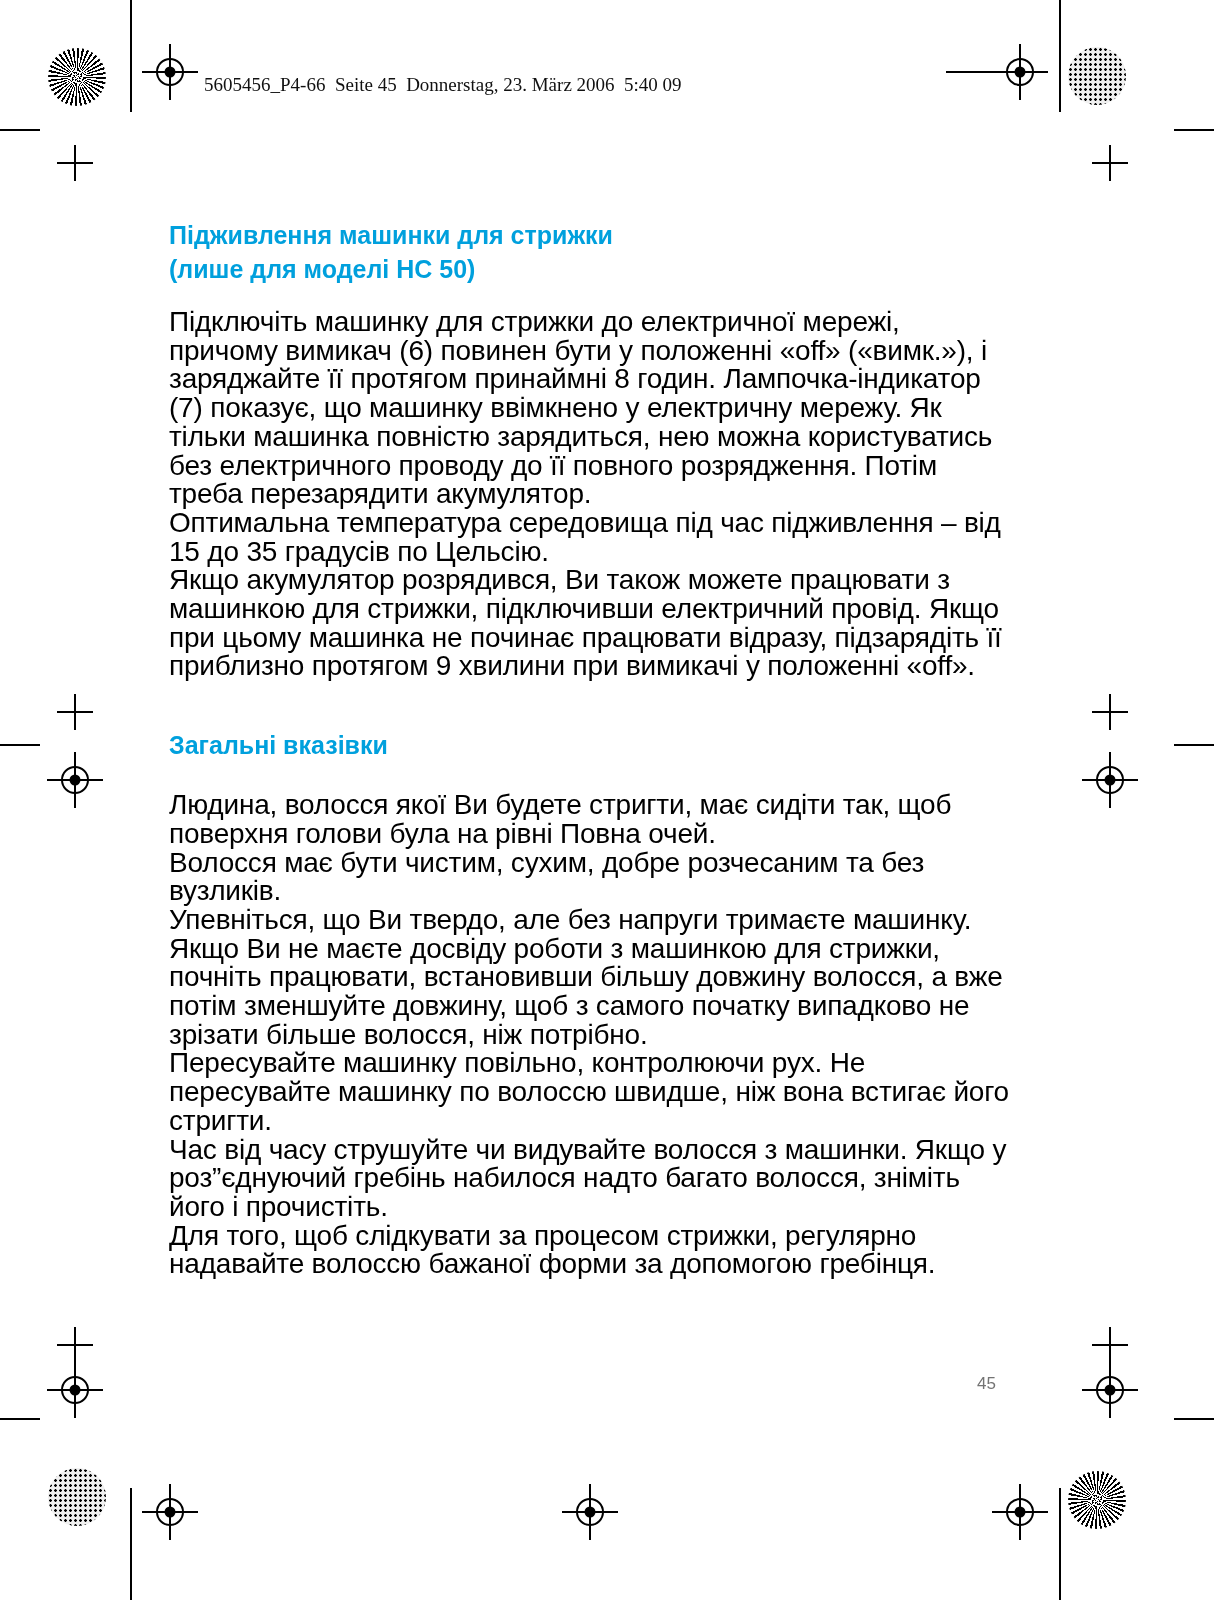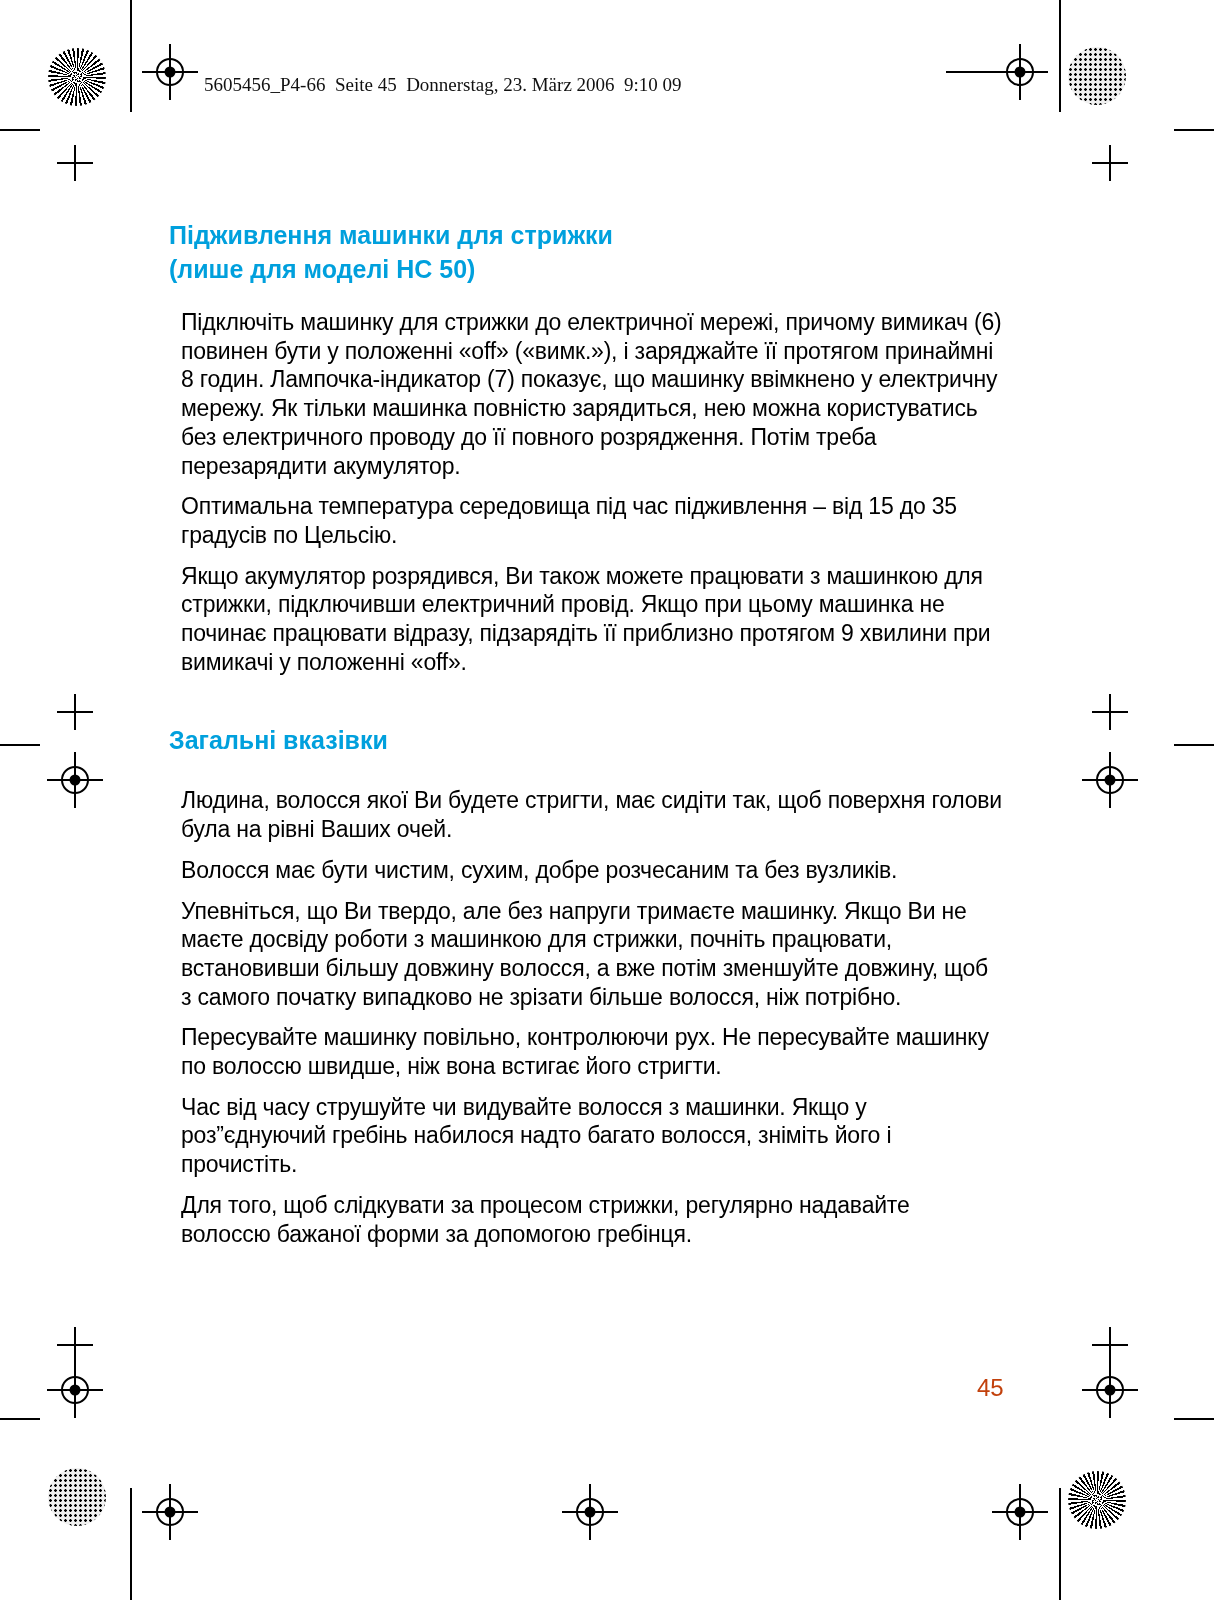--- a/index.html
+++ b/index.html
@@ -150,7 +150,7 @@
 <div class="vline" style="left:1059px;top:1488px;height:112px;"></div>
 <div class="starburst" style="left:1068px;top:1471px;"></div>
 
-<div class="header-slug">5605456_P4-66  Seite 45  Donnerstag, 23. März 2006  9:10 09</div>
+<div class="header-slug">5605456_P4-66  Seite 45  Donnerstag, 23. März 2006  5:40 09</div>
 
 <div class="content">
 

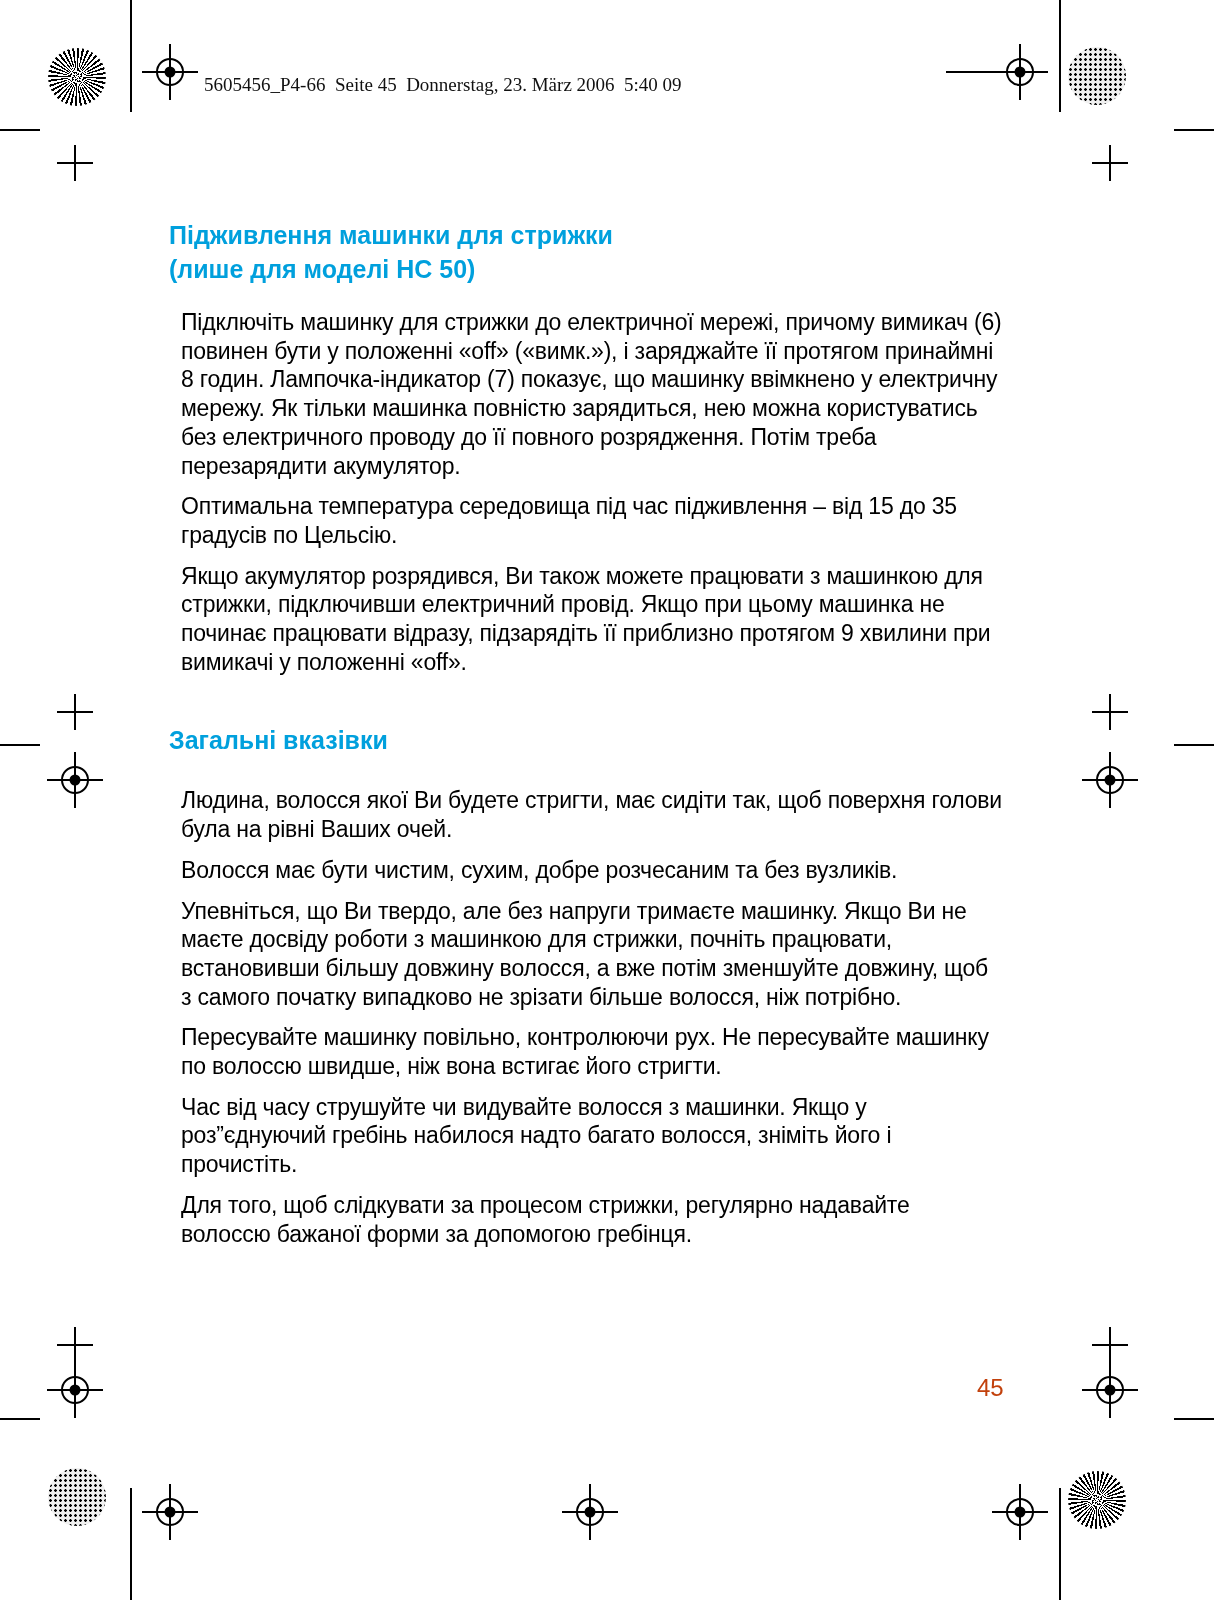--- a/index.html
+++ b/index.html
@@ -38,7 +38,7 @@
     margin:0 0 22px 0;
   }
   .bodytext p{
-    margin:12px;font-size:23px;line-height:28.7px;letter-spacing:-0.2px;
+    margin:0;font-size:28px;line-height:28.7px;letter-spacing:-0.2px;
   }
   .h2{
     color:var(--accent);font-weight:bold;font-size:25px;line-height:36px;

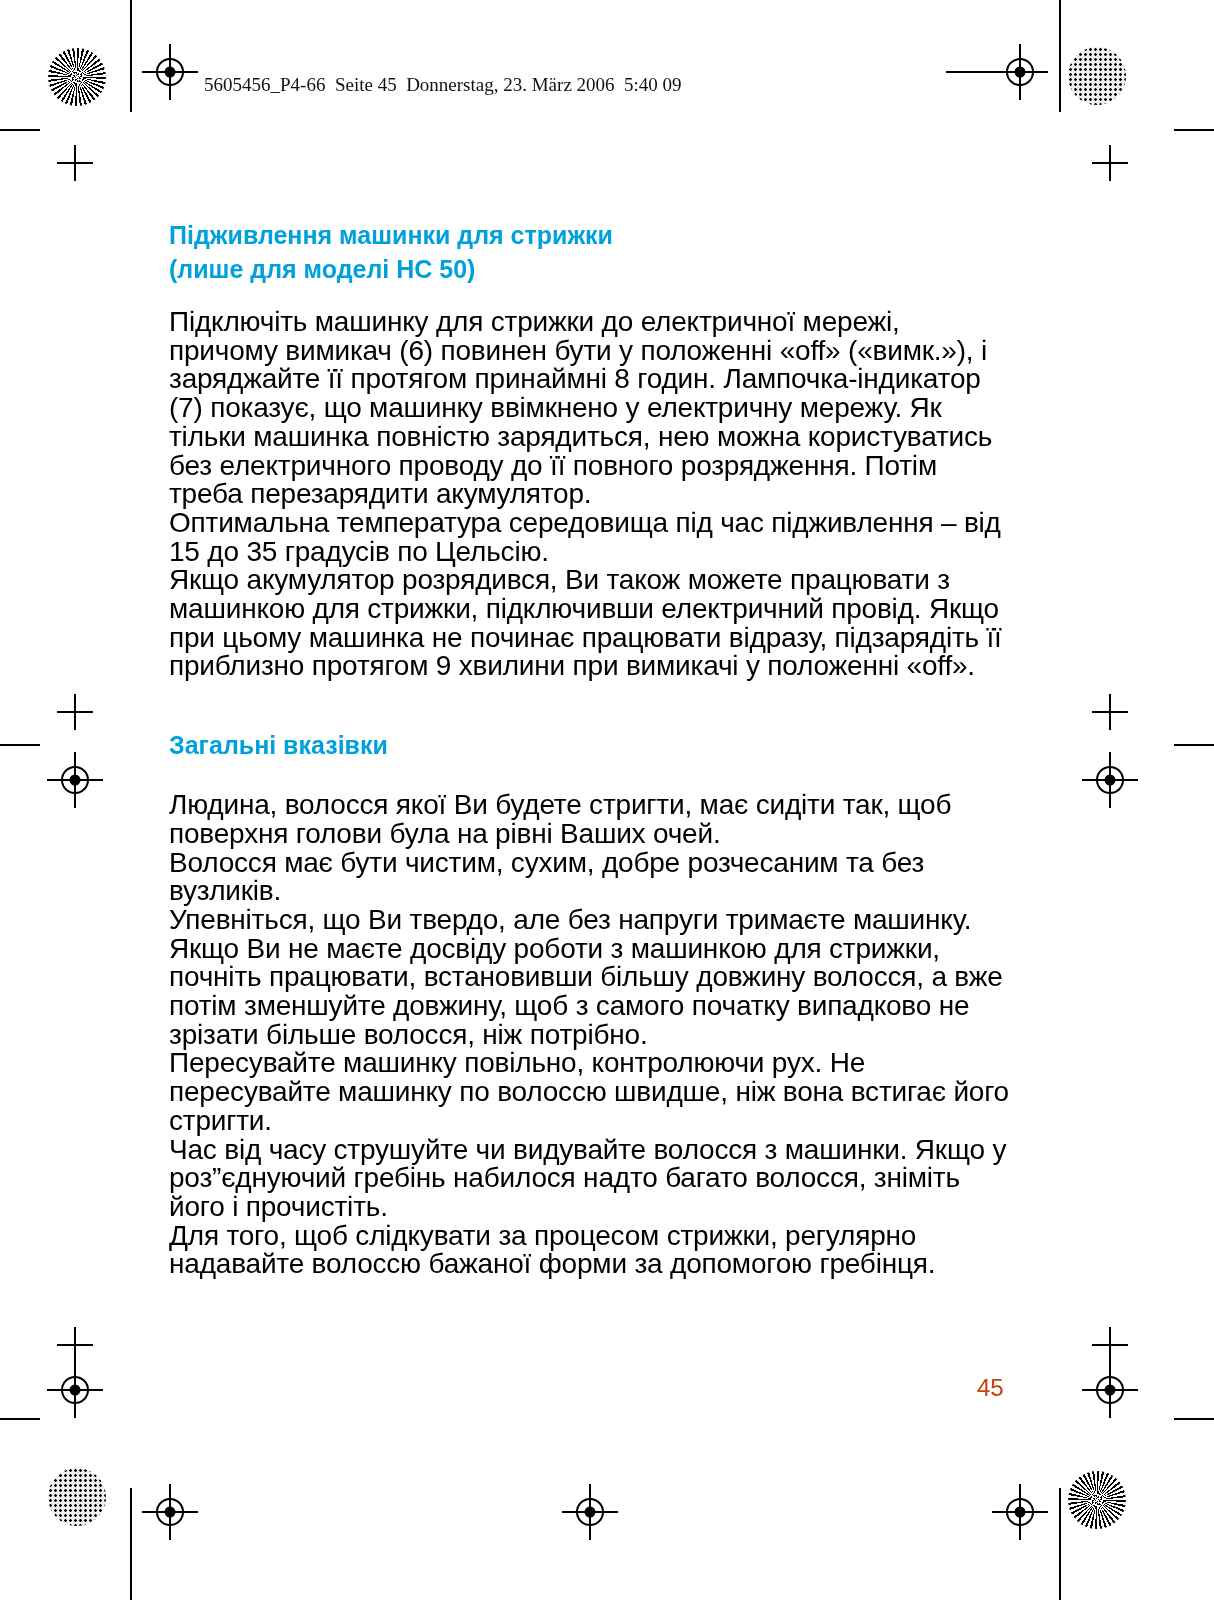--- a/index.html
+++ b/index.html
@@ -168,7 +168,7 @@
   <h2 class="h2">Загальні вказівки</h2>
 
   <div class="bodytext">
-    <p>Людина, волосся якої Ви будете стригти, має сидіти так, щоб поверхня голови була на рівні Ваших очей.</p>
+    <p>Людина, волосся якої Ви будете стригти, має сидіти так, щоб поверхня голови була на рівні Повна очей.</p>
     <p>Волосся має бути чистим, сухим, добре розчесаним та без вузликів.</p>
     <p>Упевніться, що Ви твердо, але без напруги тримаєте машинку. Якщо Ви не маєте досвіду роботи з машинкою для стрижки, почніть працювати, встановивши більшу довжину волосся, а вже потім зменшуйте довжину, щоб з самого початку випадково не зрізати більше волосся, ніж потрібно.</p>
     <p>Пересувайте машинку повільно, контролюючи рух. Не пересувайте машинку по волоссю швидше, ніж вона встигає його стригти.</p>

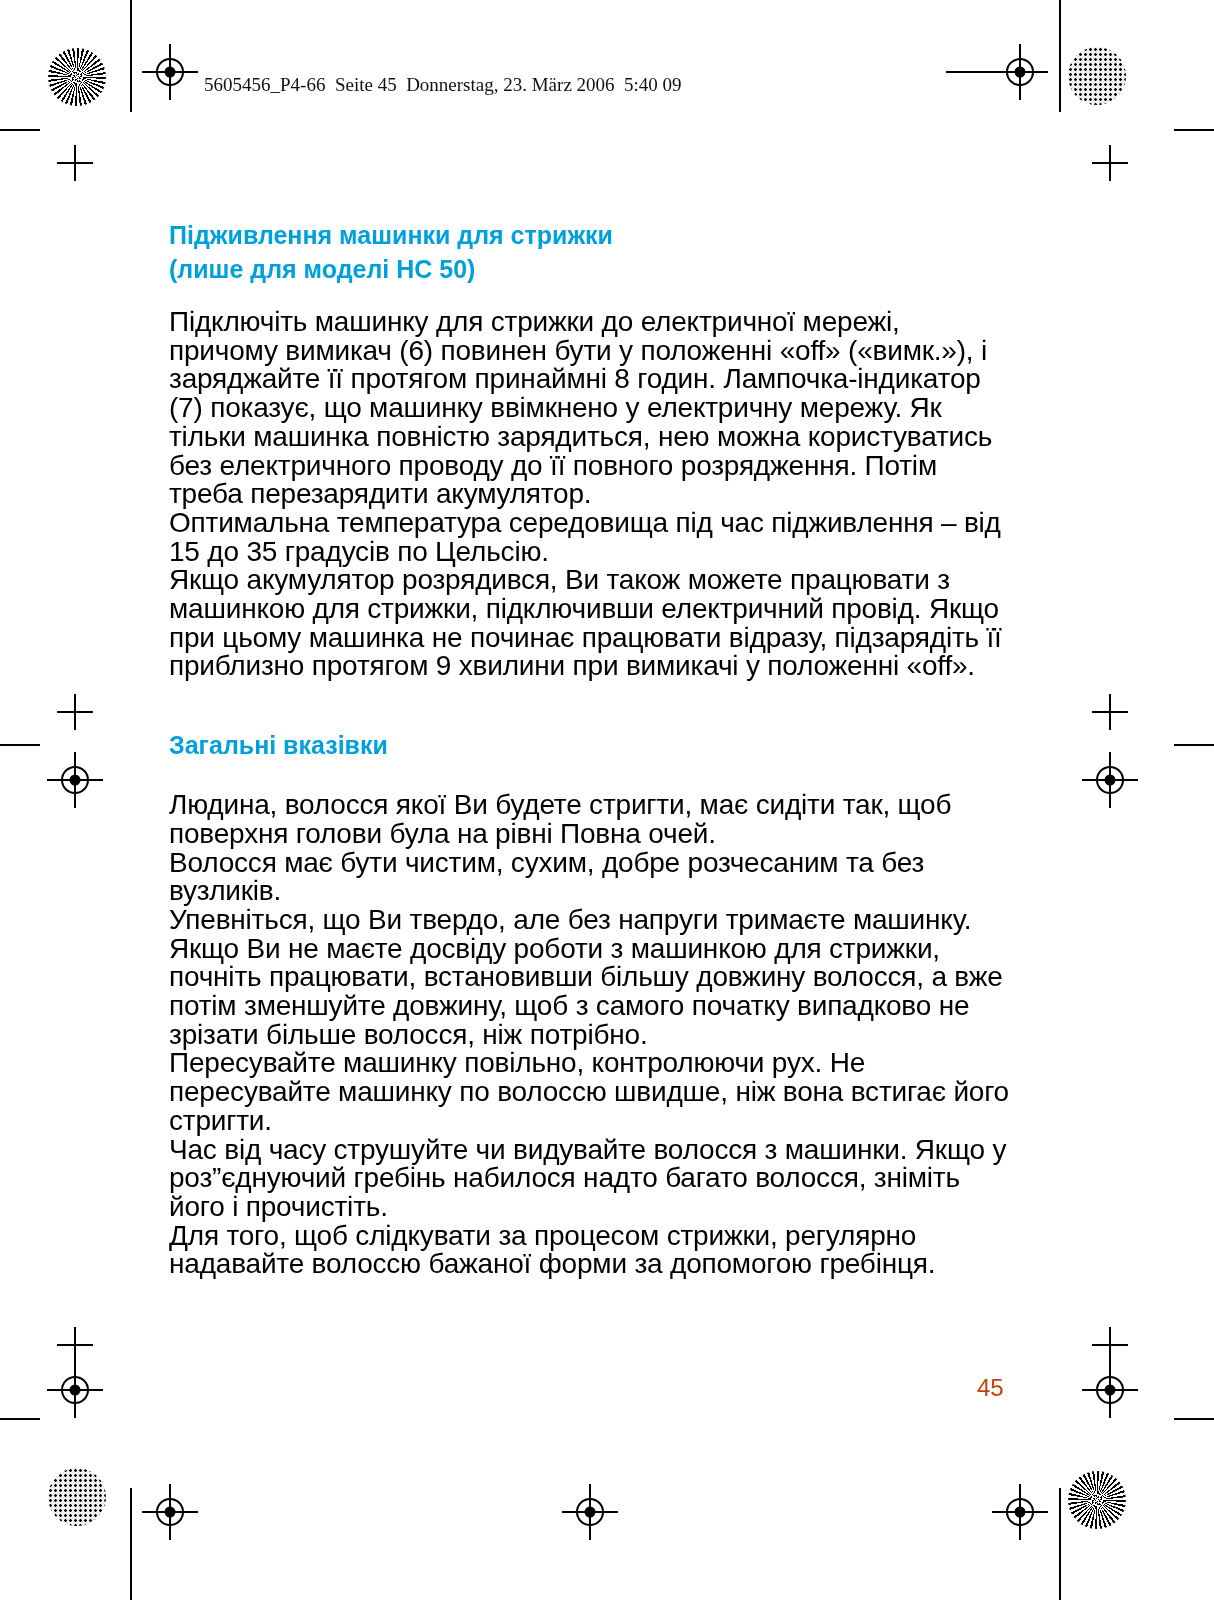--- a/index.html
+++ b/index.html
@@ -45,7 +45,7 @@
     margin:46px 0 28px 0;
   }
   .page-number{
-    position:absolute;left:977px;top:1374px;font-size:24px;color:#c2410c;
+    position:absolute;left:977px;top:1374px;font-size:17px;color:#737373;
   }
 </style>
 </head>

